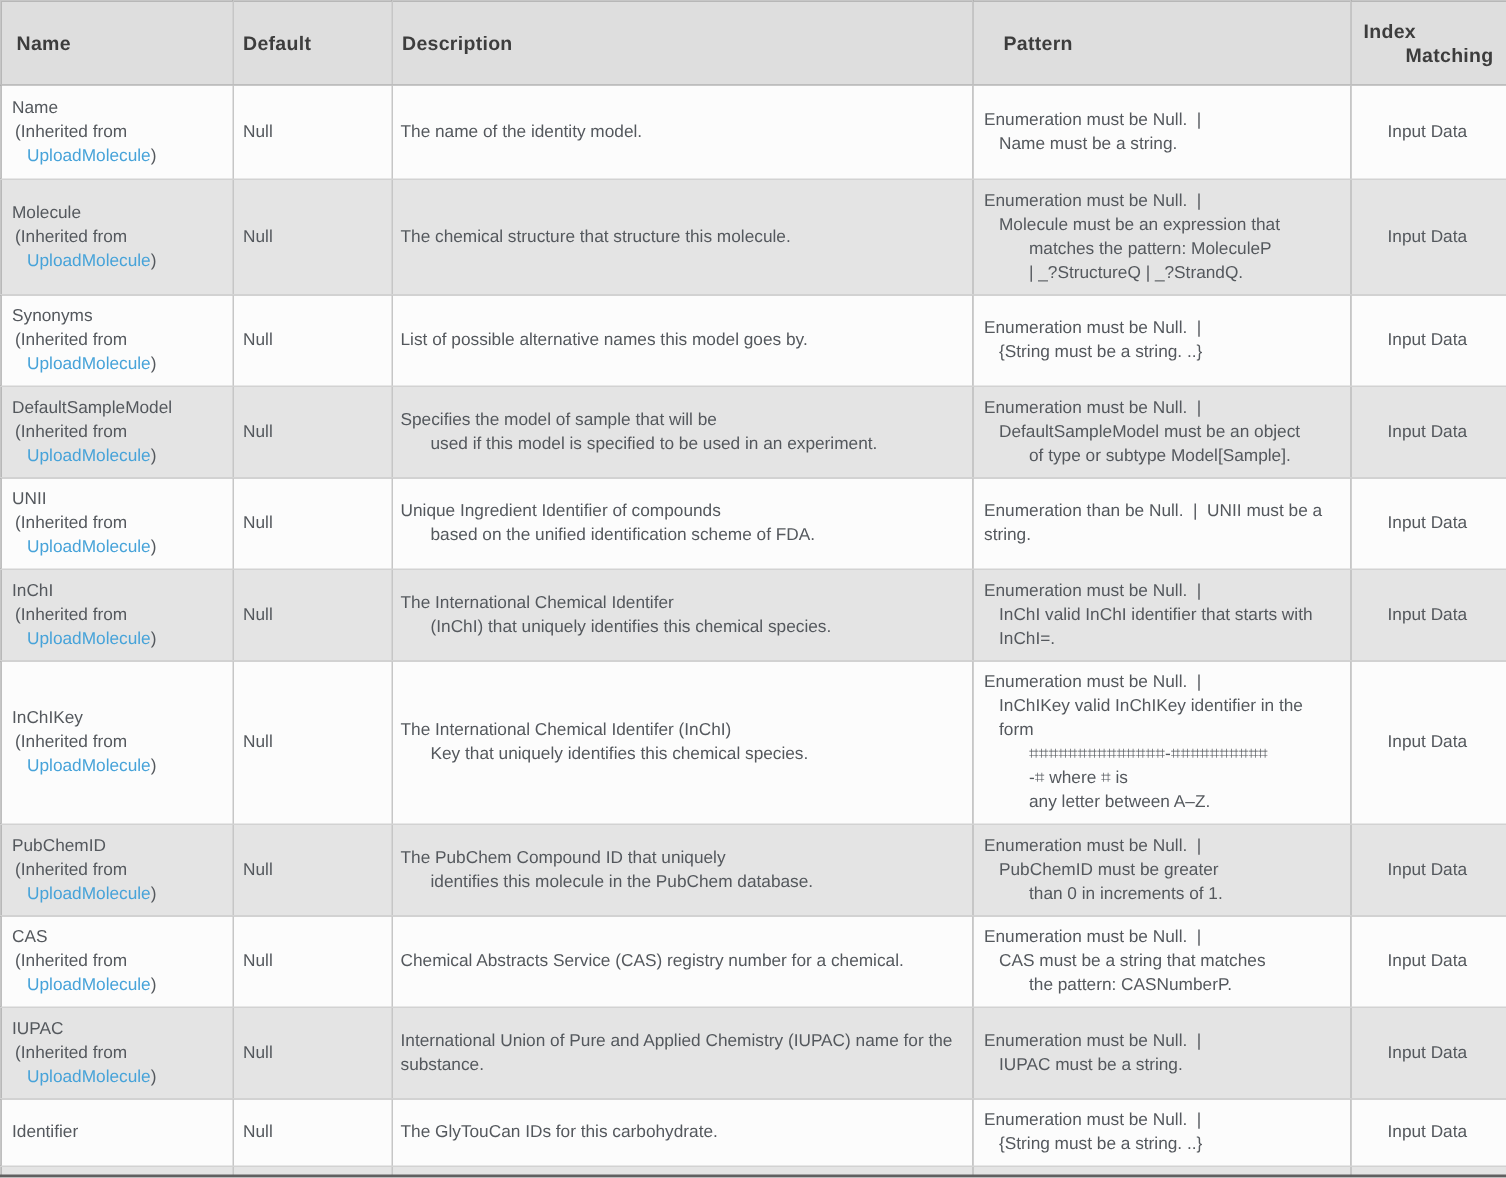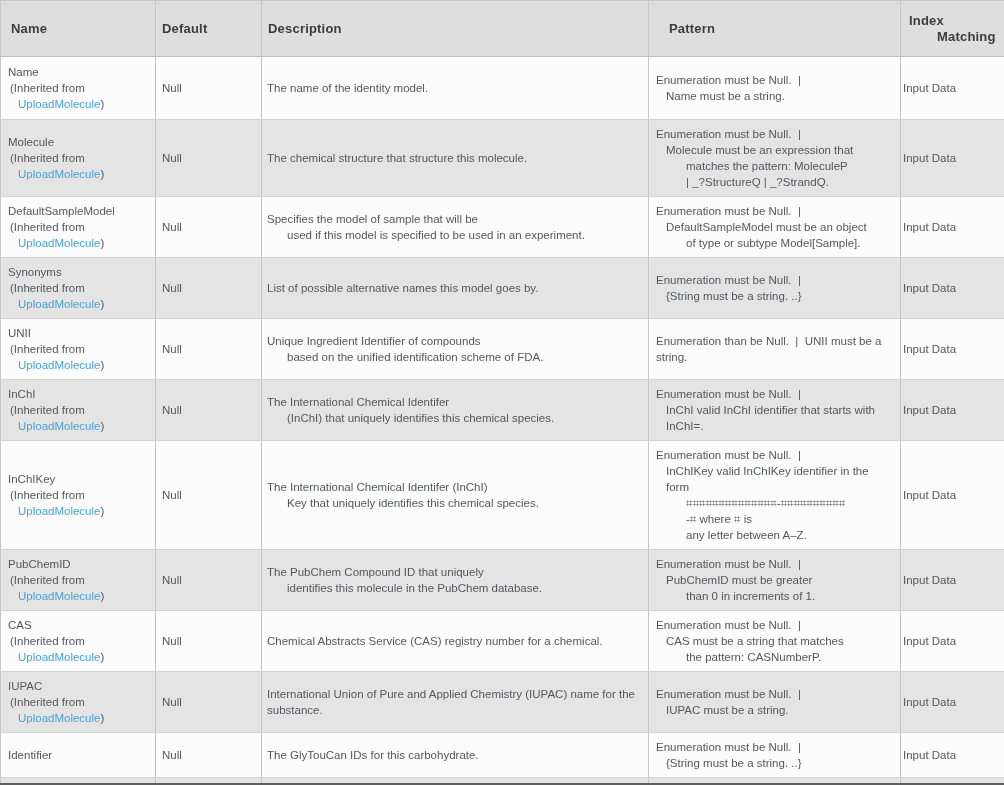--- a/index.html
+++ b/index.html
@@ -63,7 +63,7 @@
   .c-def{padding-left:6px}
   .c-desc{padding-left:5px}
   .c-pat{padding-left:7px}
-  .c-idx{padding-left:2px}
+  .c-idx{padding-left:24px}
   .inh{padding-left:2px}
   .inh2{padding-left:10px}
   .c-desc .ind1{padding-left:20px}

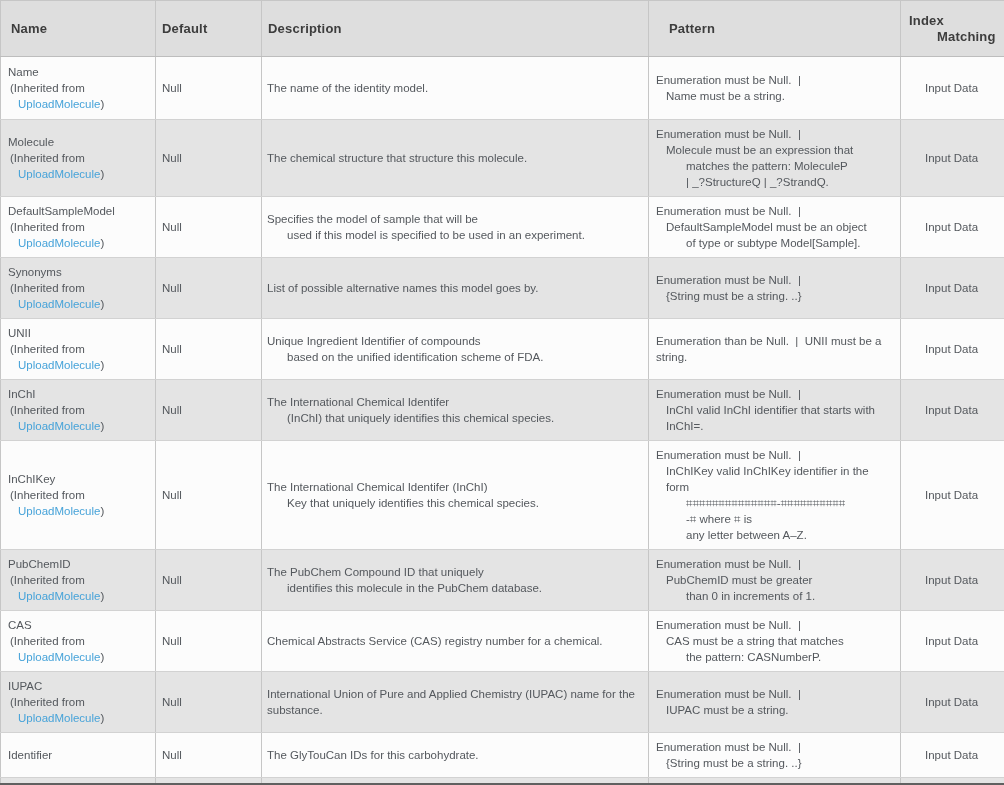--- a/index.html
+++ b/index.html
@@ -149,6 +149,26 @@
   </tr>
         <tr>
     <td class="c-name">
+      <div class="line nm">Synonyms</div>
+    <div class="line inh">(Inherited from</div>
+            <div class="line inh2"><a class="link" href="#">UploadMolecule</a><span>)</span></div>
+          </td>
+    <td class="c-def">
+      <div class="line">Null</div>
+    </td>
+    <td class="c-desc">
+            <div class="line ind0">List of possible alternative names this model goes by.</div>
+          </td>
+    <td class="c-pat">
+            <div class="line ind0">Enumeration must be Null.  |</div>
+            <div class="line ind1">{String must be a string. ..}</div>
+          </td>
+    <td class="c-idx">
+      <div class="line">Input Data</div>
+    </td>
+  </tr>
+        <tr>
+    <td class="c-name">
       <div class="line nm">DefaultSampleModel</div>
     <div class="line inh">(Inherited from</div>
             <div class="line inh2"><a class="link" href="#">UploadMolecule</a><span>)</span></div>
@@ -164,26 +184,6 @@
             <div class="line ind0">Enumeration must be Null.  |</div>
             <div class="line ind1">DefaultSampleModel must be an object</div>
             <div class="line ind2">of type or subtype Model[Sample].</div>
-          </td>
-    <td class="c-idx">
-      <div class="line">Input Data</div>
-    </td>
-  </tr>
-        <tr>
-    <td class="c-name">
-      <div class="line nm">Synonyms</div>
-    <div class="line inh">(Inherited from</div>
-            <div class="line inh2"><a class="link" href="#">UploadMolecule</a><span>)</span></div>
-          </td>
-    <td class="c-def">
-      <div class="line">Null</div>
-    </td>
-    <td class="c-desc">
-            <div class="line ind0">List of possible alternative names this model goes by.</div>
-          </td>
-    <td class="c-pat">
-            <div class="line ind0">Enumeration must be Null.  |</div>
-            <div class="line ind1">{String must be a string. ..}</div>
           </td>
     <td class="c-idx">
       <div class="line">Input Data</div>

